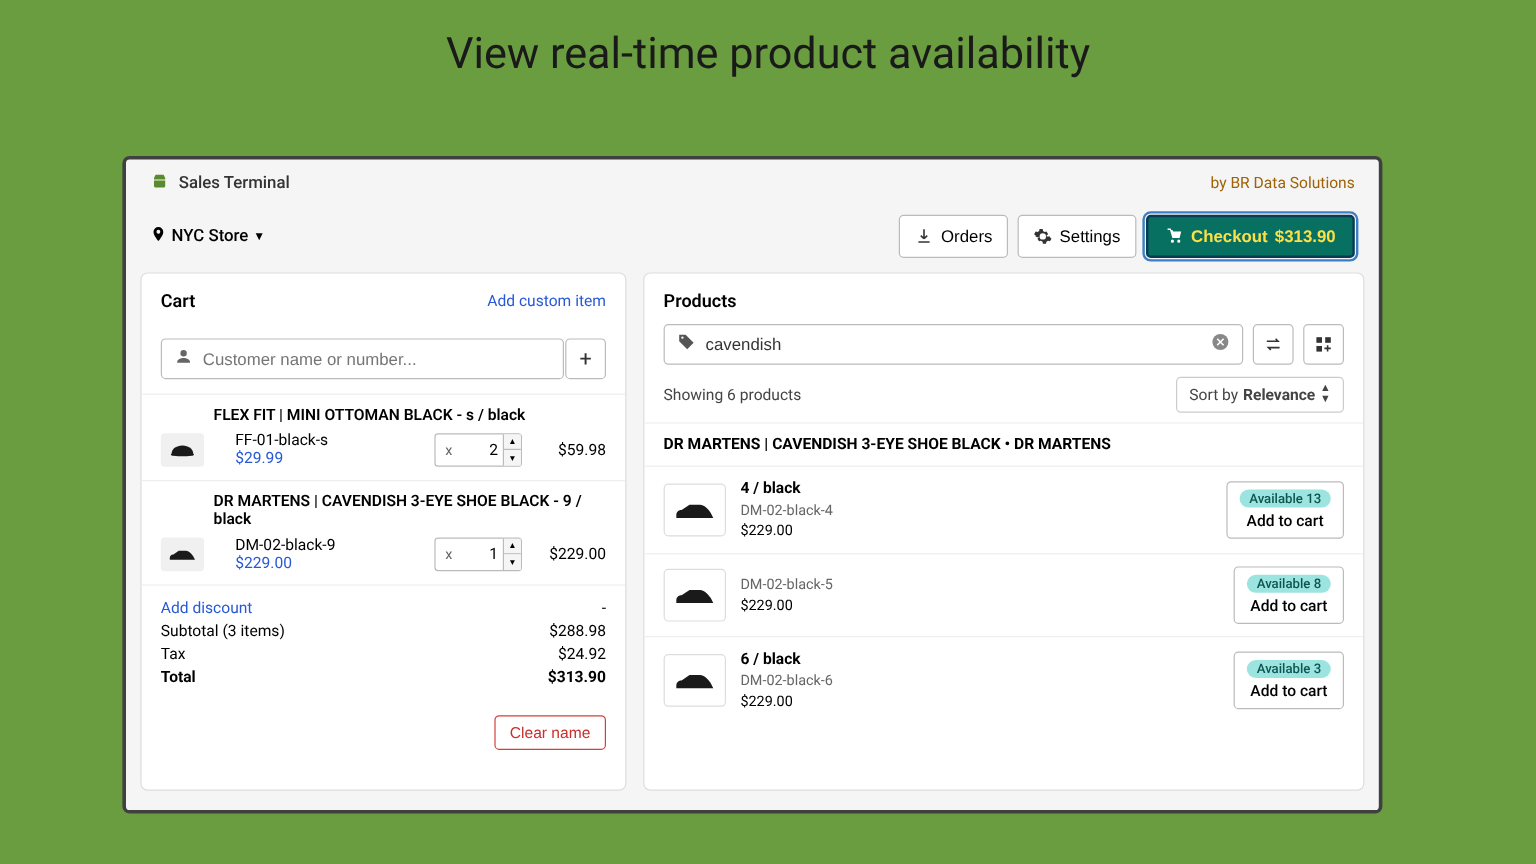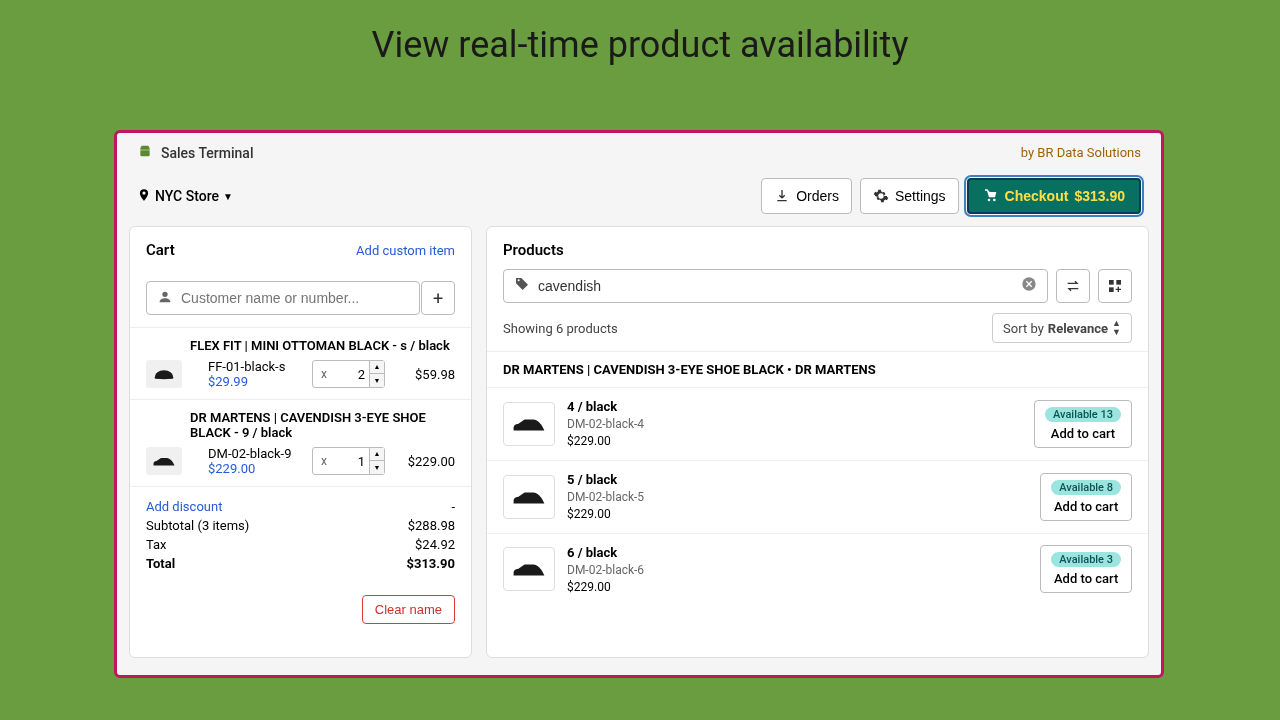--- a/index.html
+++ b/index.html
@@ -19,12 +19,12 @@
   }
   .app-window {
     position: absolute;
-    left: 114px;
+    left: 102px;
     top: 130px;
     width: 1050px;
     height: 548px;
     background: #f5f5f5;
-    border: 3px solid #be185d;
+    border: 3px solid #404040;
     border-radius: 6px;
     overflow: hidden;
   }

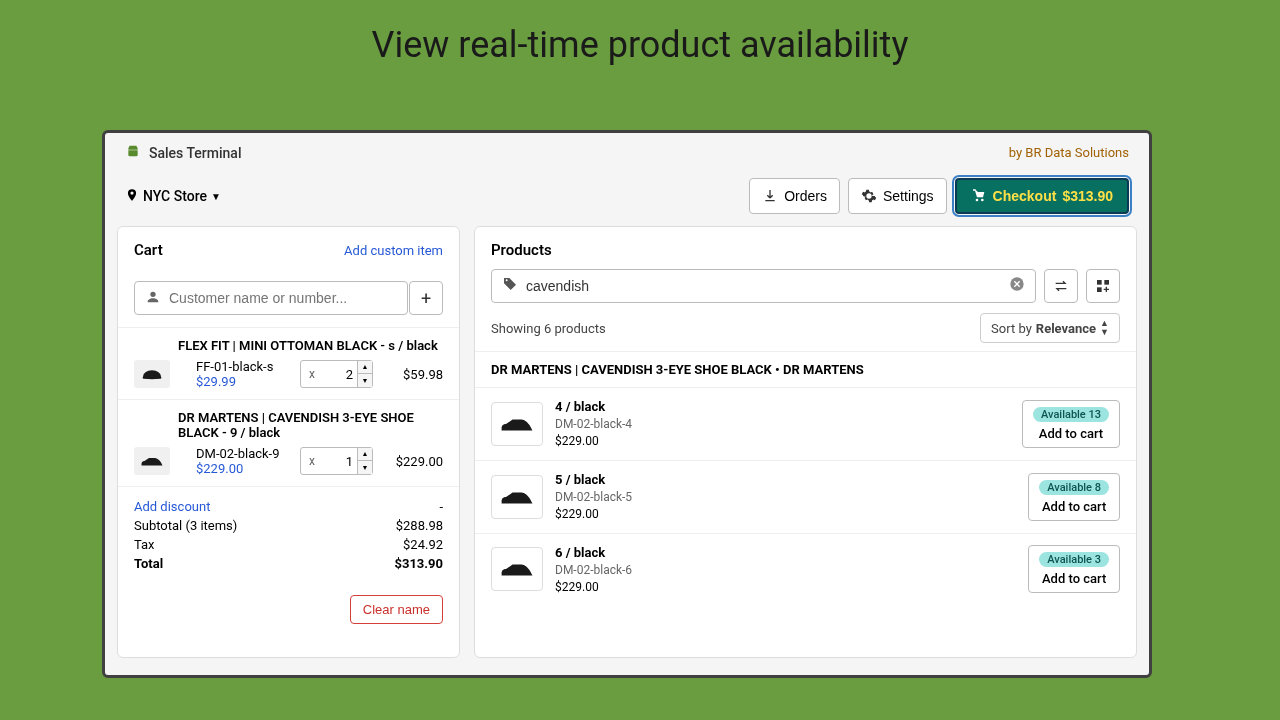--- a/index.html
+++ b/index.html
@@ -66,7 +66,7 @@
     background: #fff; border: 1px solid #ddd; border-radius: 6px;
     display: flex; flex-direction: column;
   }
-  .panel-cart { width: 343px; }
+  .panel-cart { width: 405px; }
   .panel-products { flex: 1; }
   .panel-head {
     display: flex; justify-content: space-between; align-items: center;

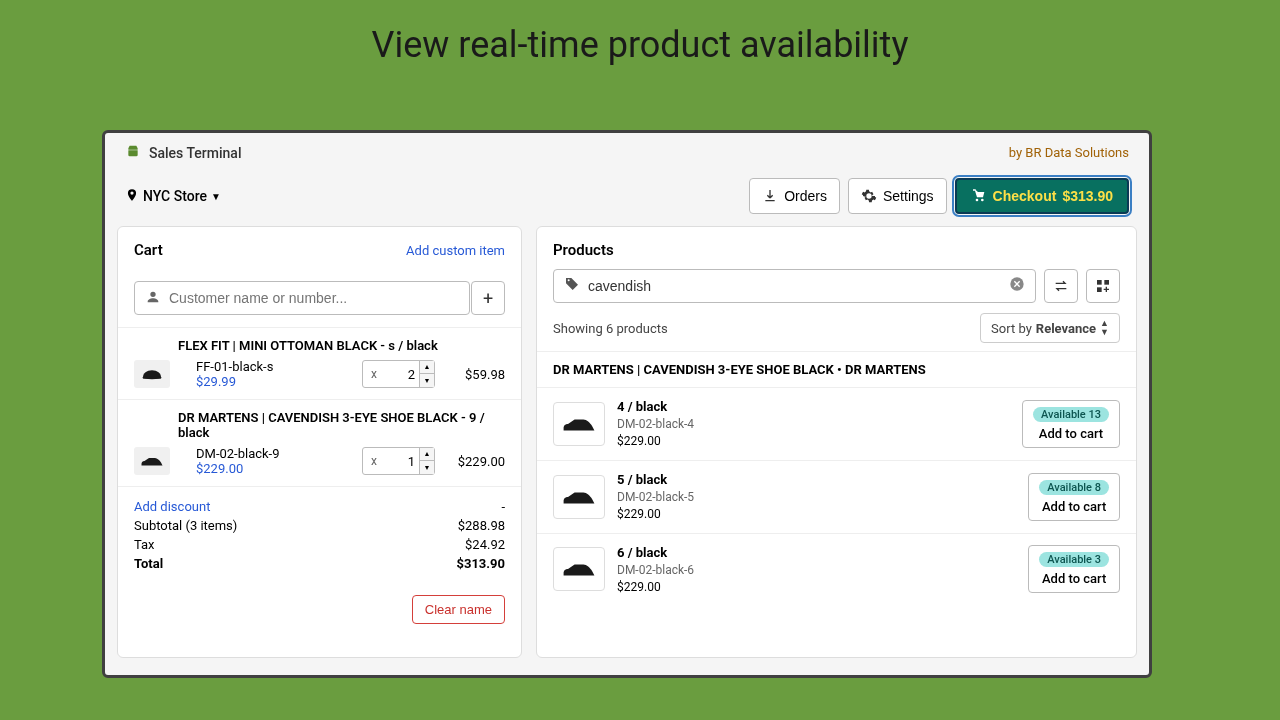--- a/index.html
+++ b/index.html
@@ -365,7 +365,6 @@
             </svg>
         </div>
         <div class="variant-info">
-          <div class="v-title">5 / black</div>
           <div class="v-sku">DM-02-black-5</div>
           <div class="v-price">$229.00</div>
         </div>

